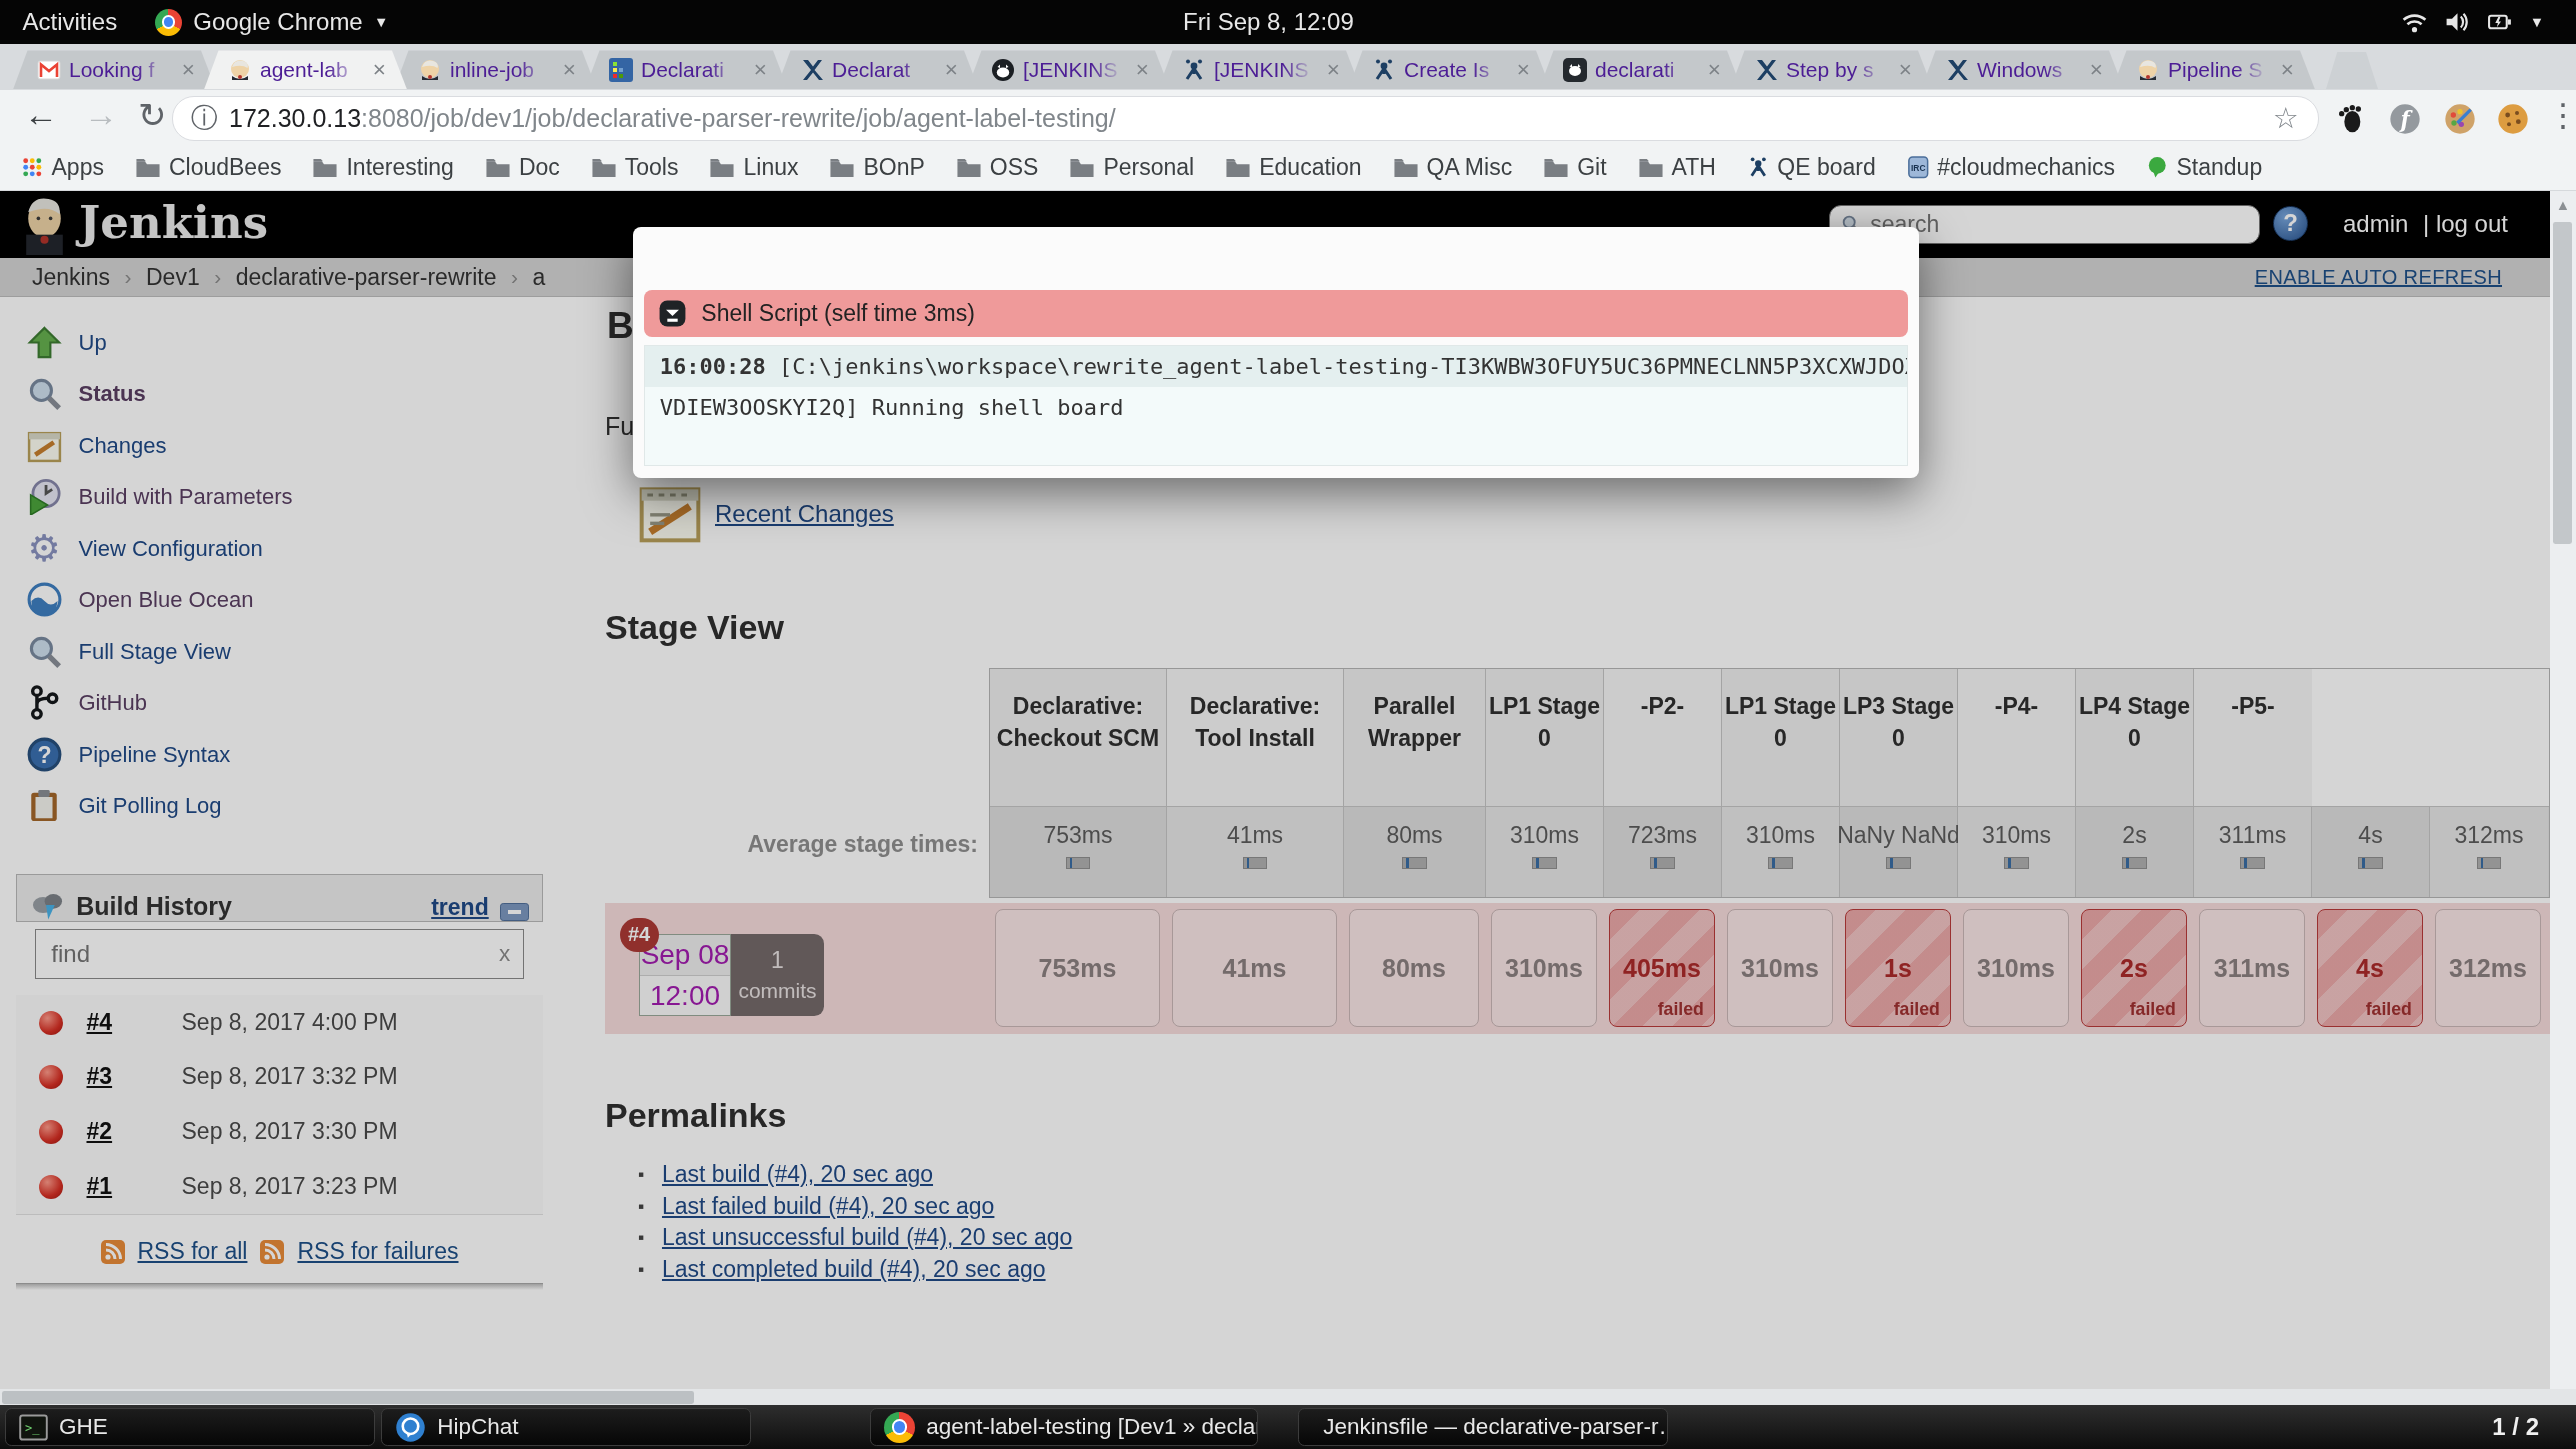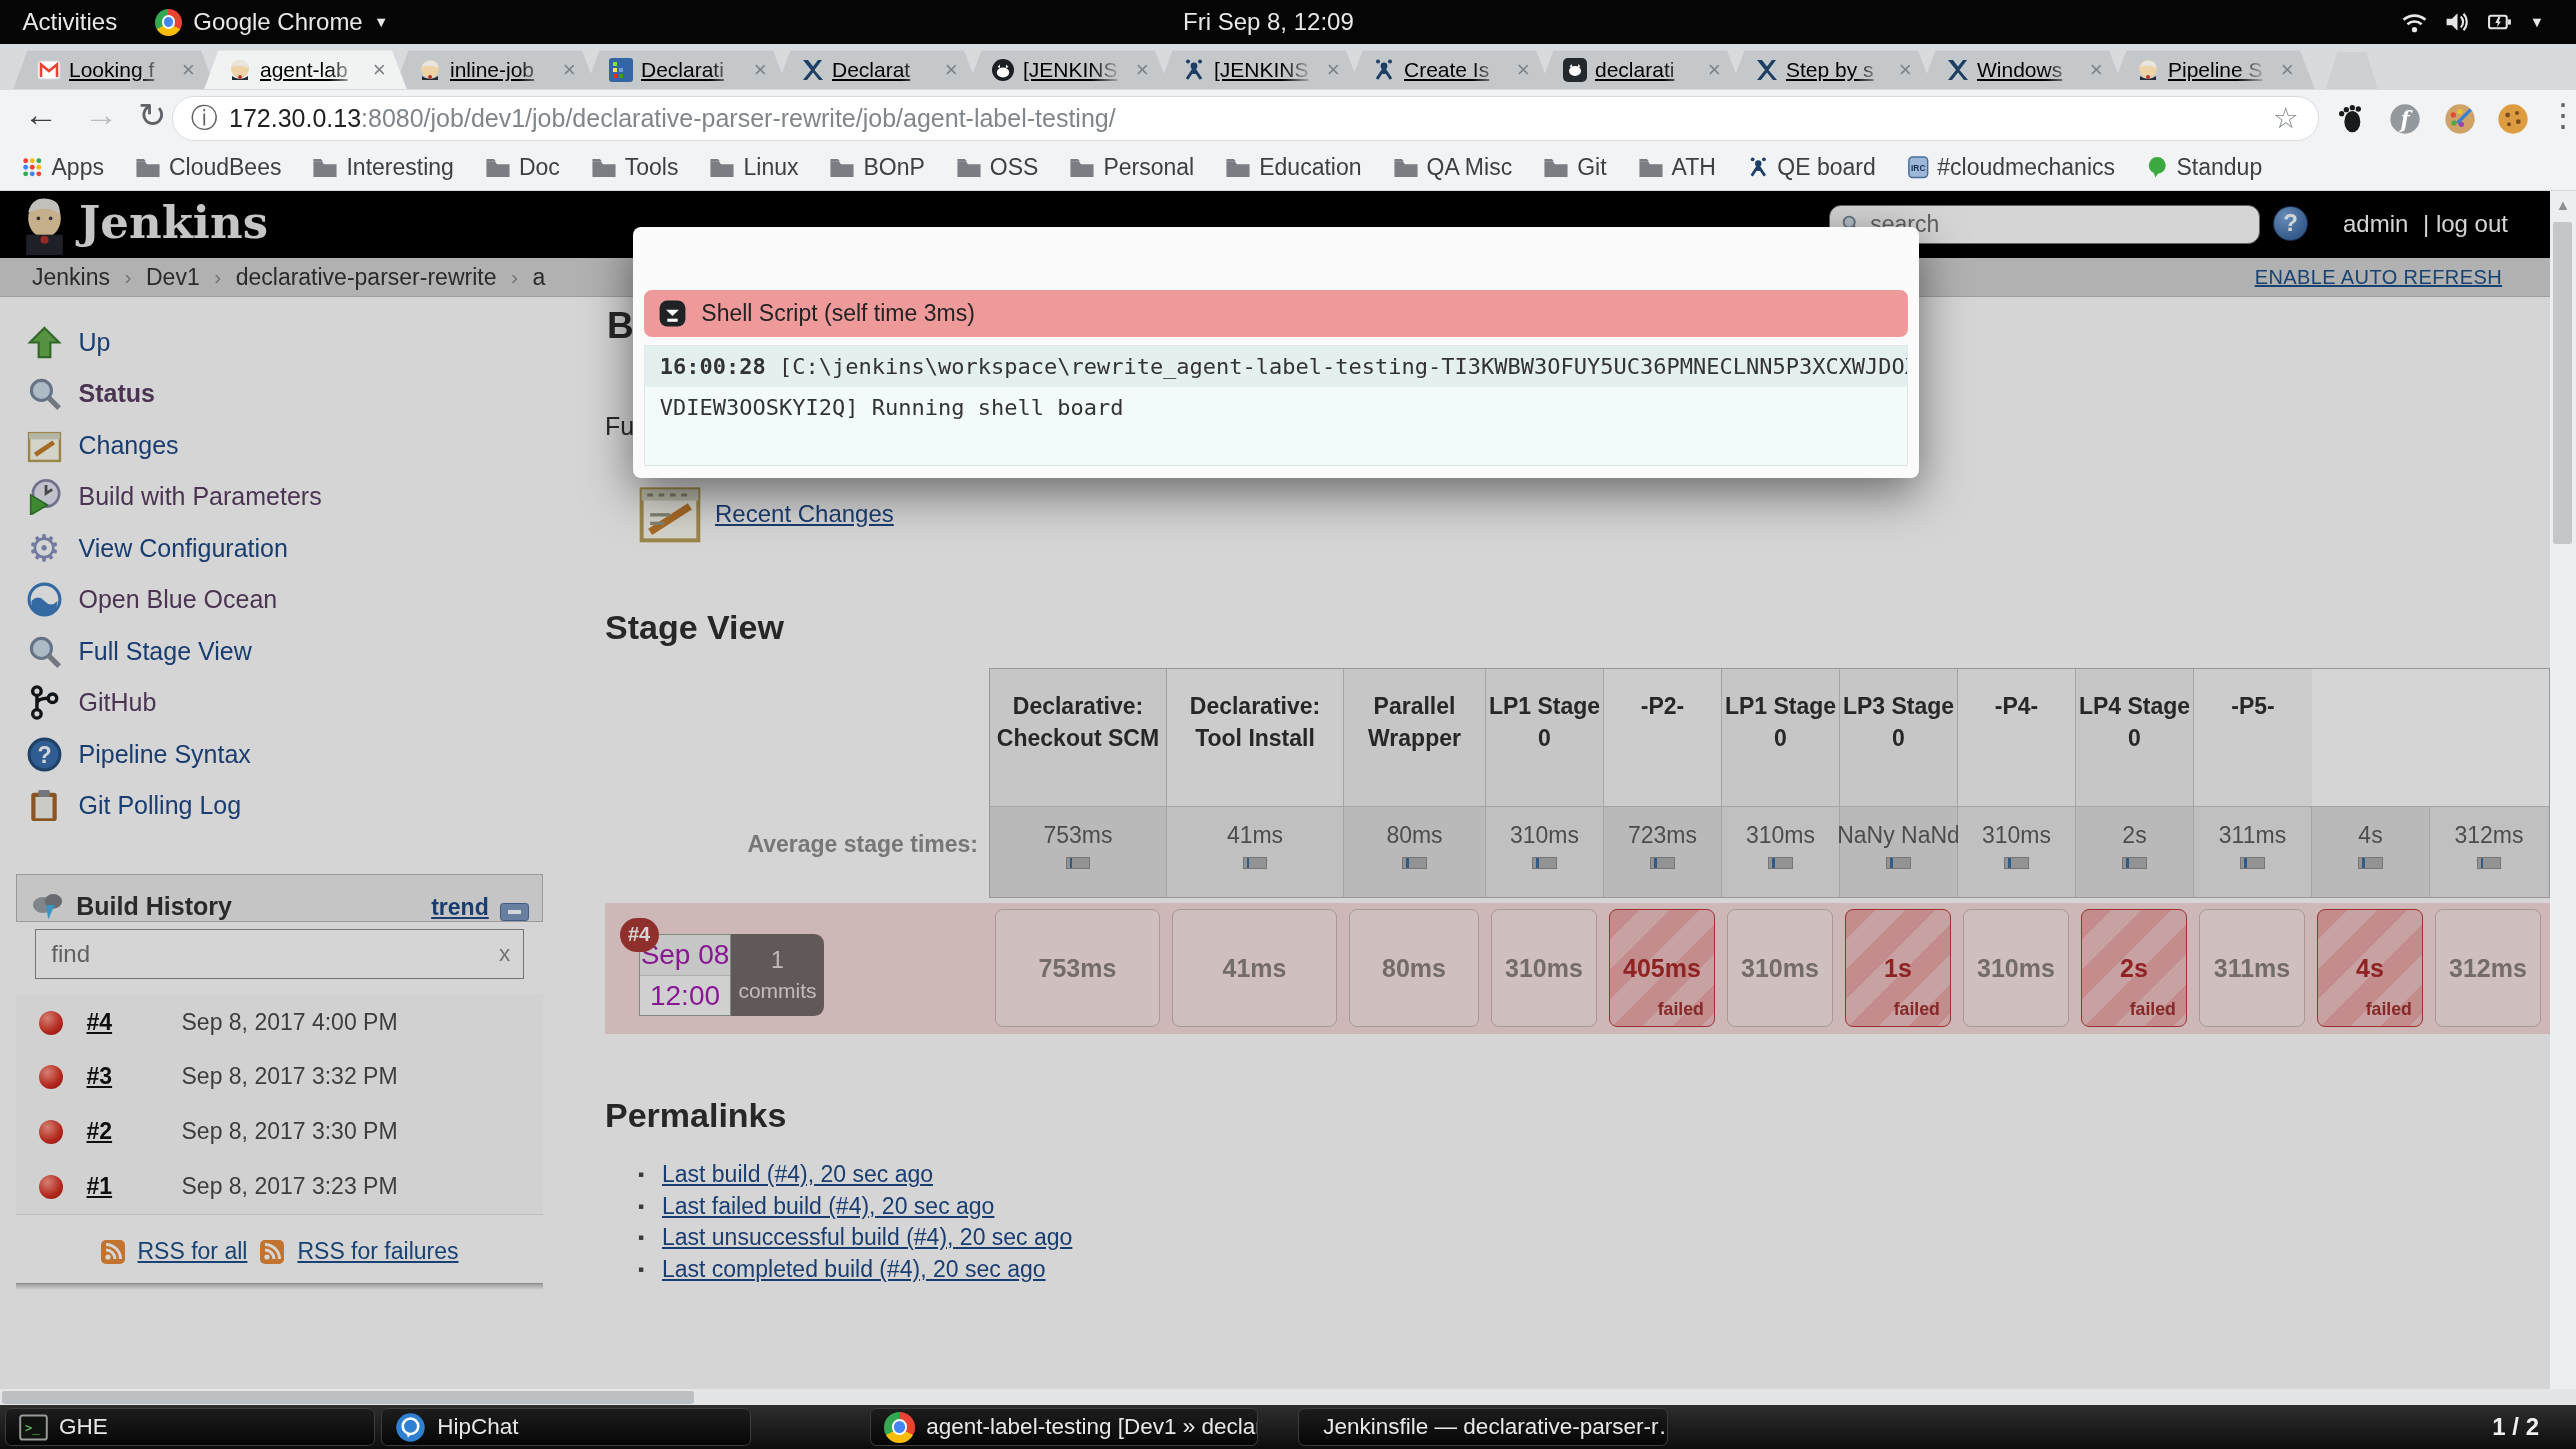--- a/index.html
+++ b/index.html
@@ -18,9 +18,9 @@
        background:#c4c8cb;}
   .tab.active{background:#f1f2f2;z-index:5;}
   .tab-inner{display:flex;align-items:center;height:100%;padding:0 21px 0 24px;gap:8px;}
-  .tab-title{flex:1;overflow:hidden;white-space:nowrap;font-size:21px;color:#000000;
+  .tab-title{flex:1;overflow:hidden;white-space:nowrap;font-size:21px;color:#4c1d95;
              -webkit-mask-image:linear-gradient(90deg,#000 65%,transparent 95%);
-             mask-image:linear-gradient(90deg,#000 65%,transparent 95%);text-decoration:underline;}
+             mask-image:linear-gradient(90deg,#000 65%,transparent 95%);}
   .tab-close{font-size:22.5px;color:#7d8287;}
   .tabicon{width:24px;height:24px;flex:0 0 24px;}
   .newtab{position:absolute;left:2326px;top:8px;width:52px;height:37px;background:#cdd1d4;

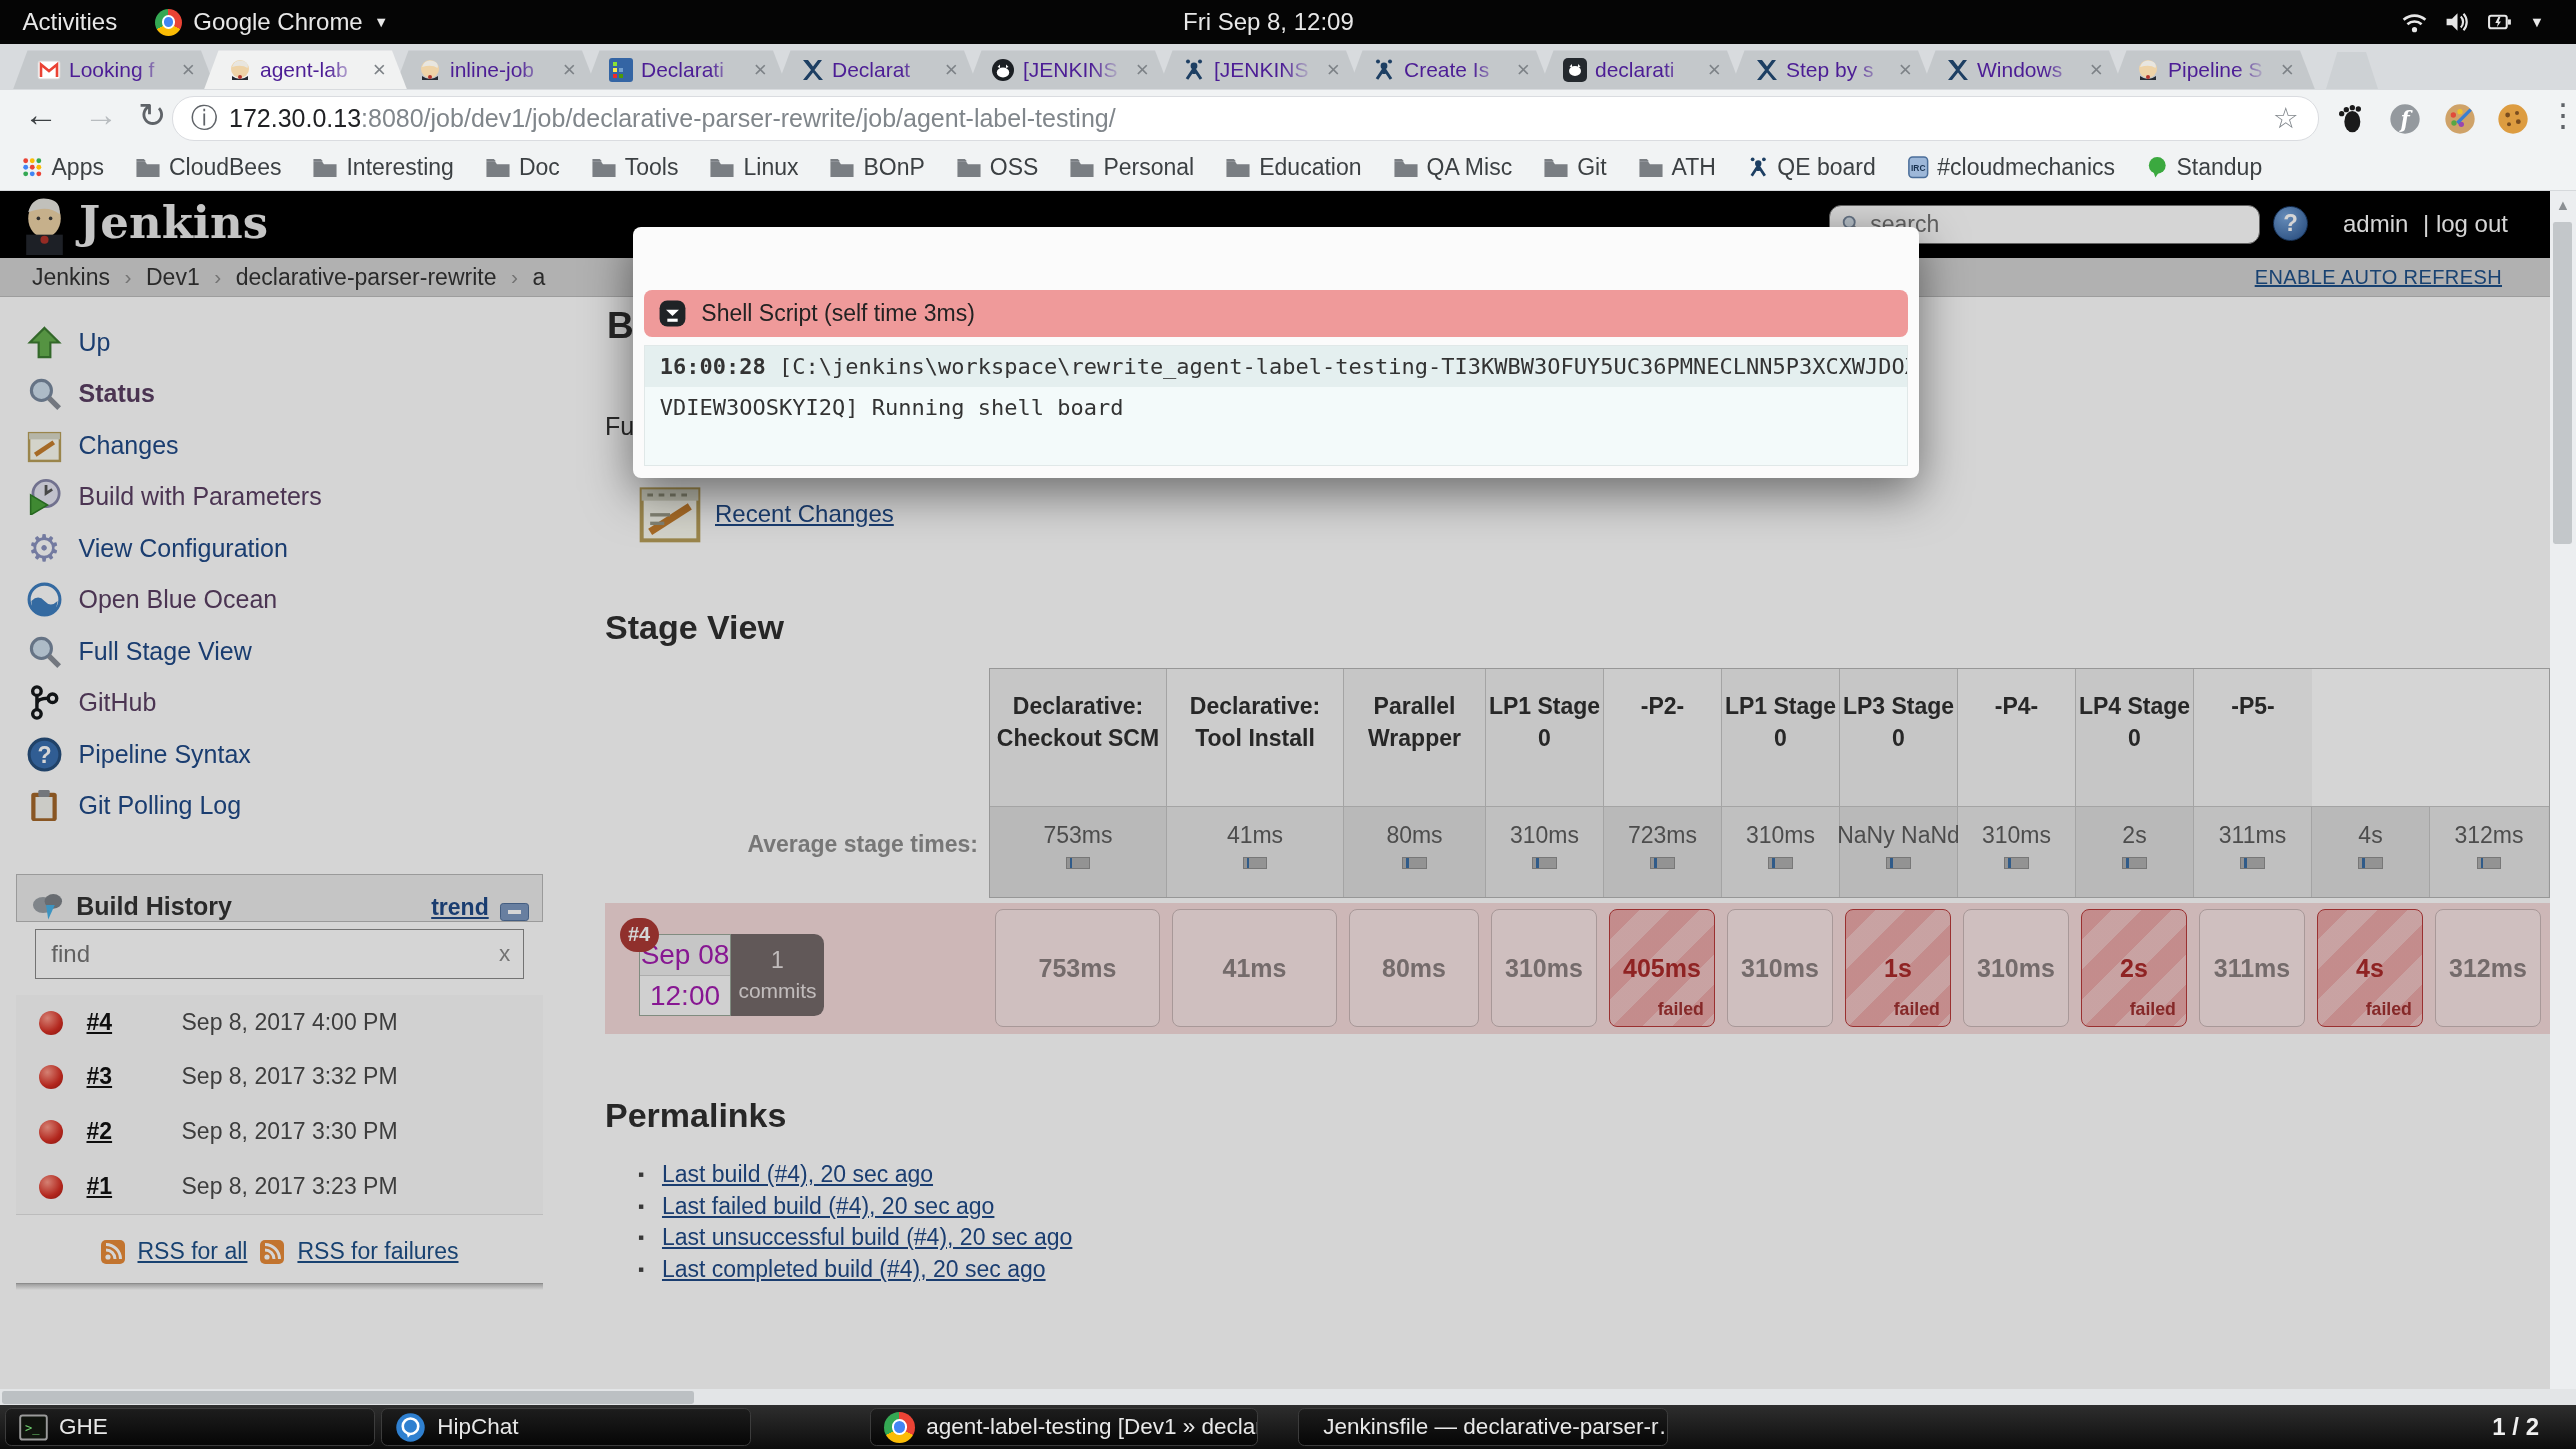--- a/index.html
+++ b/index.html
@@ -70,7 +70,7 @@
   
   .side-item{position:absolute;left:24px;display:flex;align-items:center;gap:14.5px;height:45px;}
   .side-icn{width:40px;height:40px;display:flex;align-items:center;justify-content:center;flex:0 0 40px;}
-  .side-lbl{font-size:25px;text-decoration:none;}
+  .side-lbl{font-size:22px;text-decoration:none;}
   .lnk-blue{color:#204a87;}
   .lnk-purple{color:#5a3f63;}
   .bold{font-weight:bold;}

